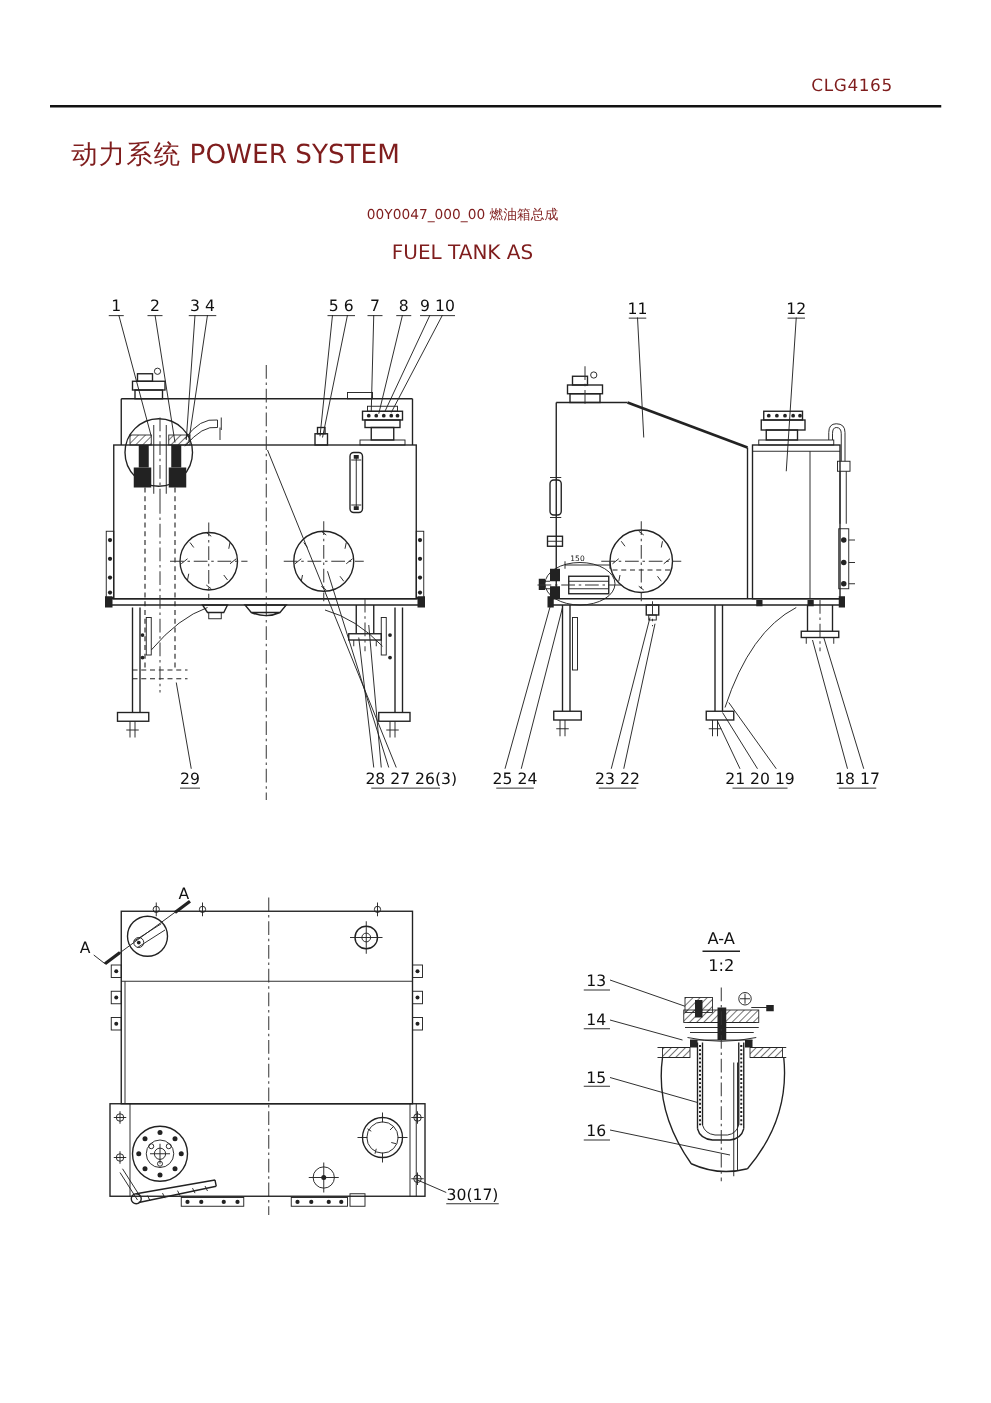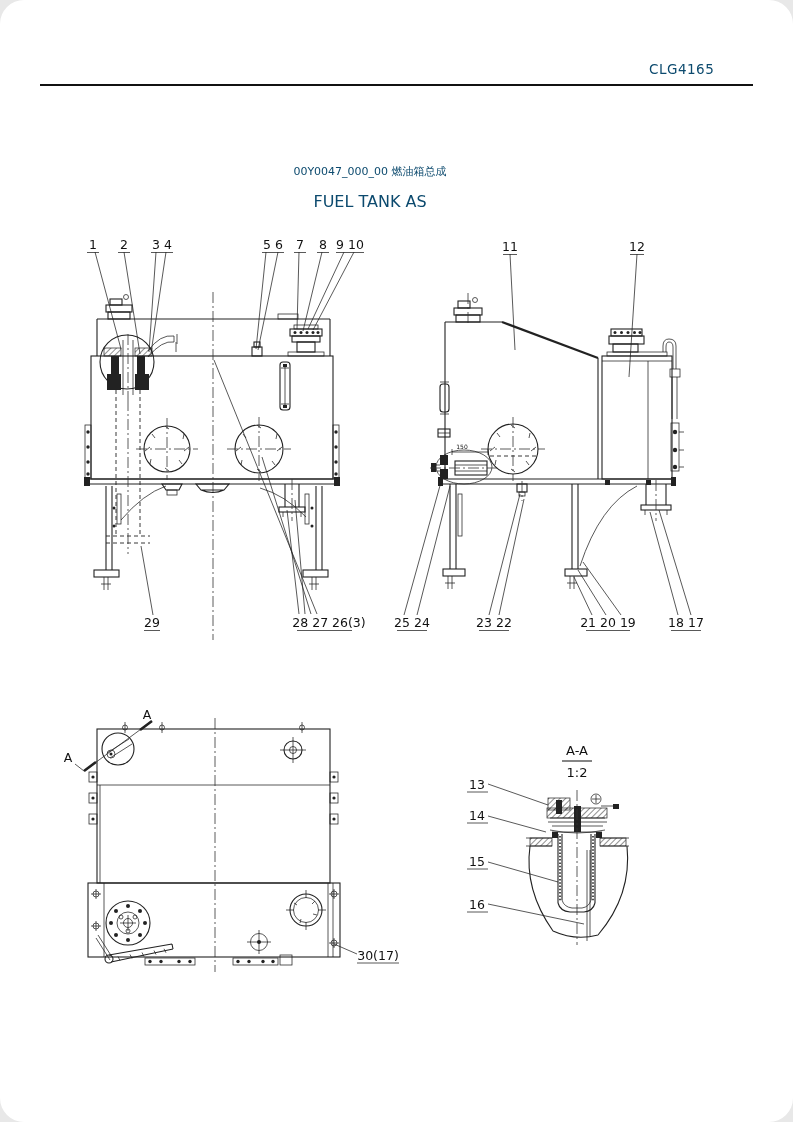--- a/index.html
+++ b/index.html
@@ -4,7 +4,7 @@
 <style>
   html,body{margin:0;padding:0;background:#e8e8e8;}
   .page{position:relative;width:793px;height:1122px;background:#ffffff;margin:0 auto;
-        font-family:"DejaVu Sans","Liberation Sans",sans-serif;color:#0c4a6e;overflow:hidden;border-radius:24px;}
+        font-family:"DejaVu Sans","Liberation Sans",sans-serif;color:#7f1d1d;overflow:hidden;}
   .doc-code{position:absolute;top:61px;left:649px;font-size:13.5px;letter-spacing:.5px;}
   .header-rule{position:absolute;top:84px;left:40px;width:713px;height:2px;background:#111;}
   .sec-title{position:absolute;top:109px;left:57px;font-size:21px;}

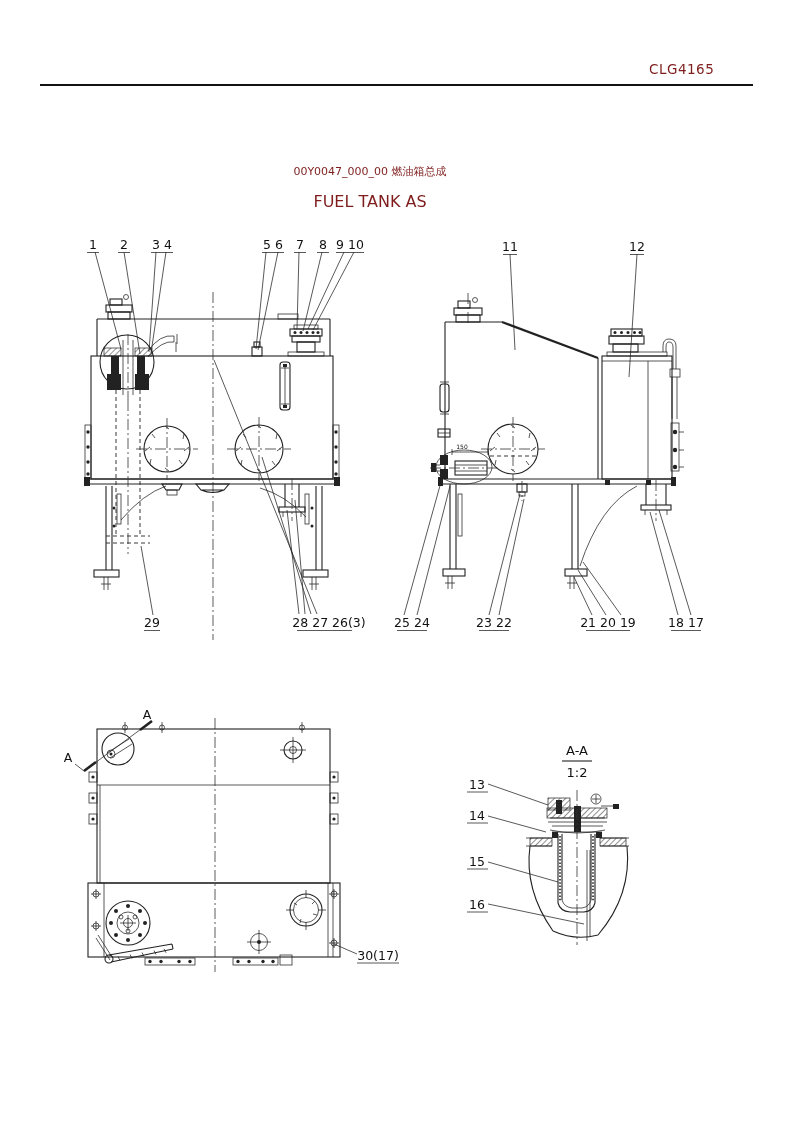--- a/index.html
+++ b/index.html
@@ -29,6 +29,10 @@
 <div class="page">
   <div class="doc-code">CLG4165</div>
   <div class="header-rule"></div>
+  <div class="sec-title">
+    <span class="zh">动力系统</span>
+    <span class="en">POWER SYSTEM</span>
+  </div>
   <div class="fig-sub">00Y0047_000_00 燃油箱总成</div>
   <div class="fig-name">FUEL TANK AS</div>
 

